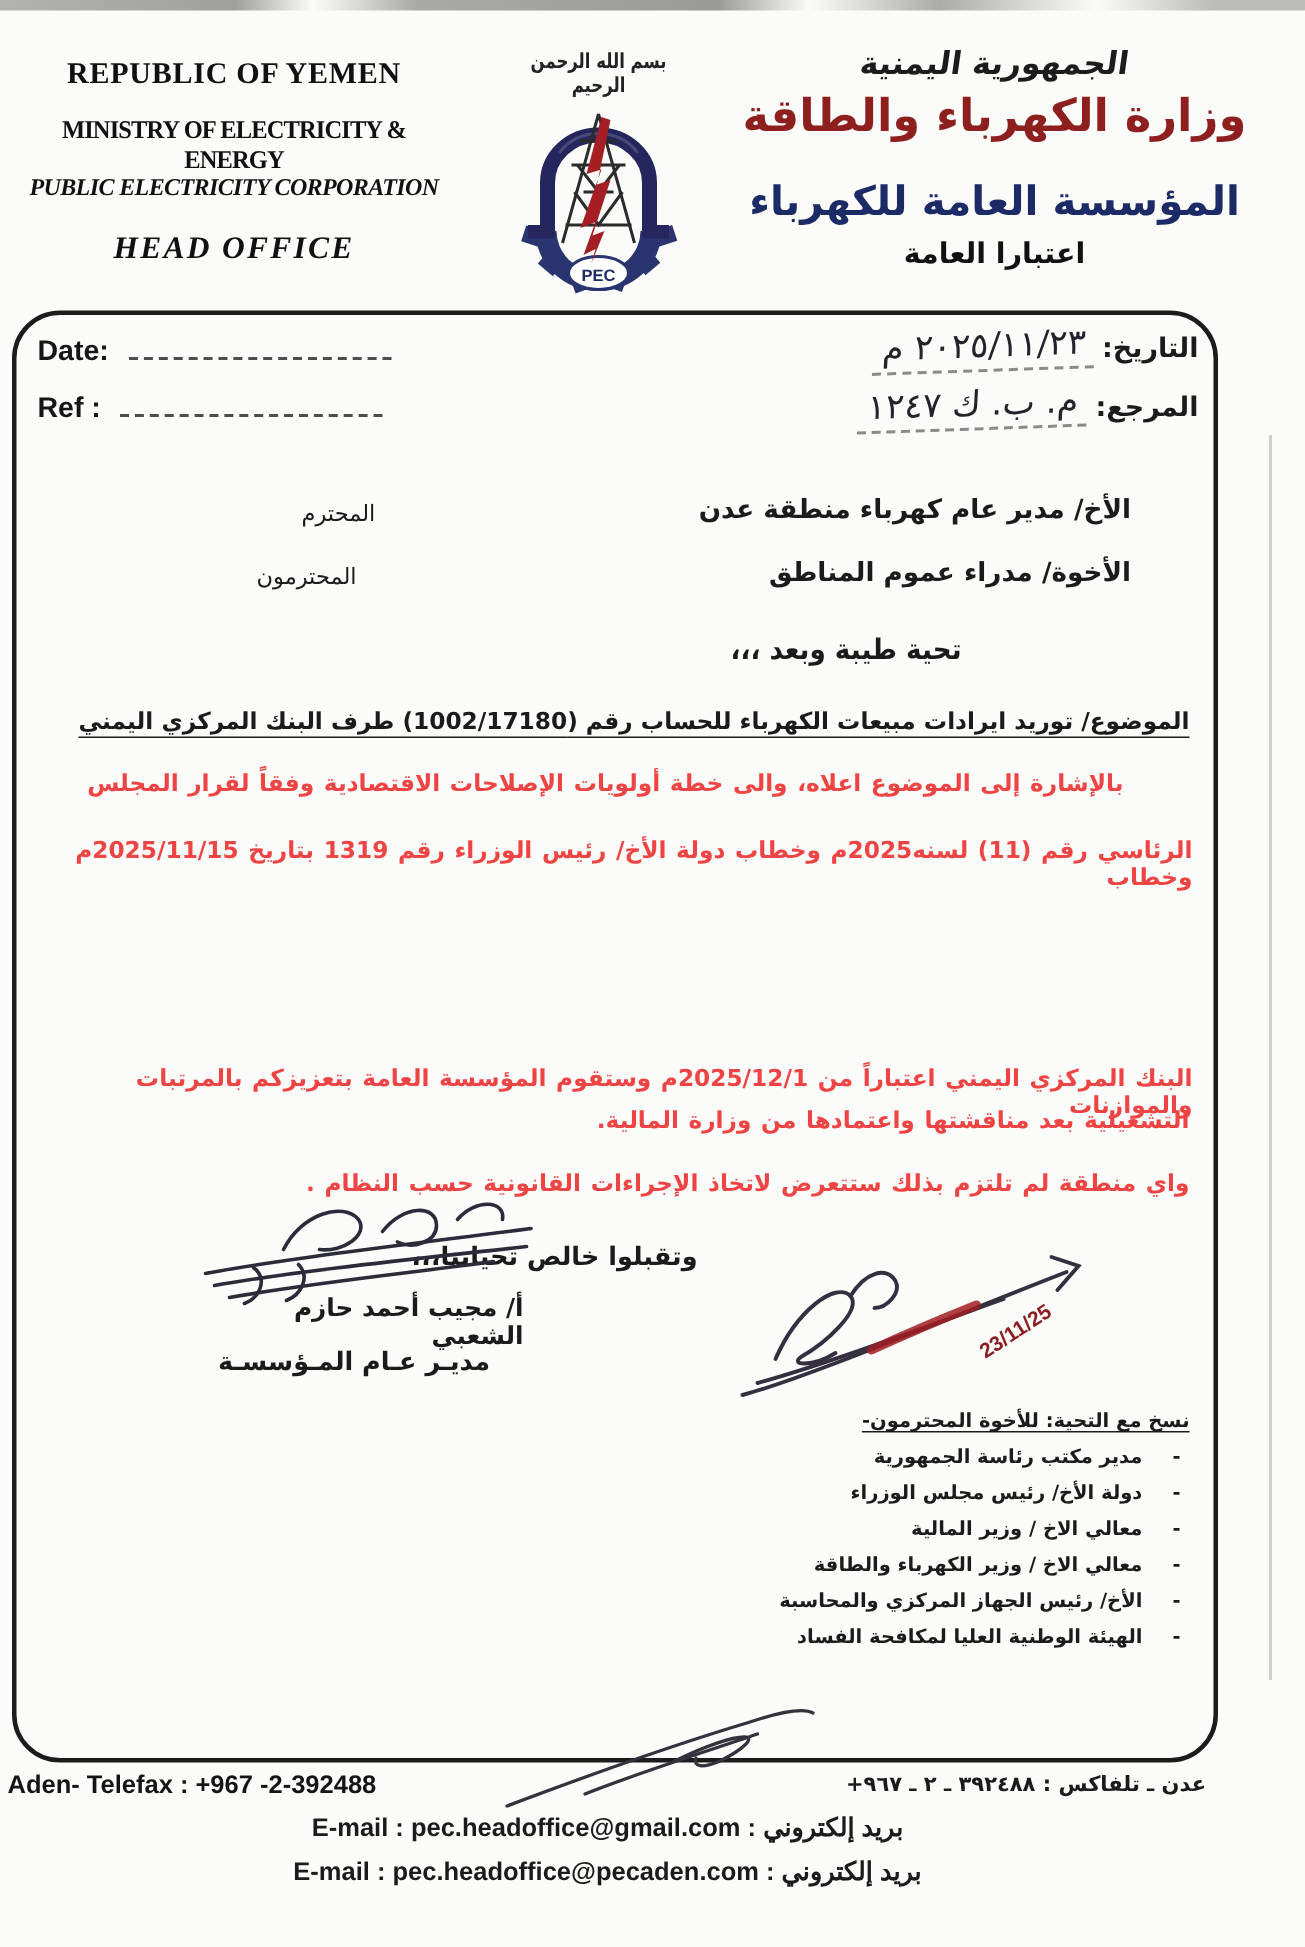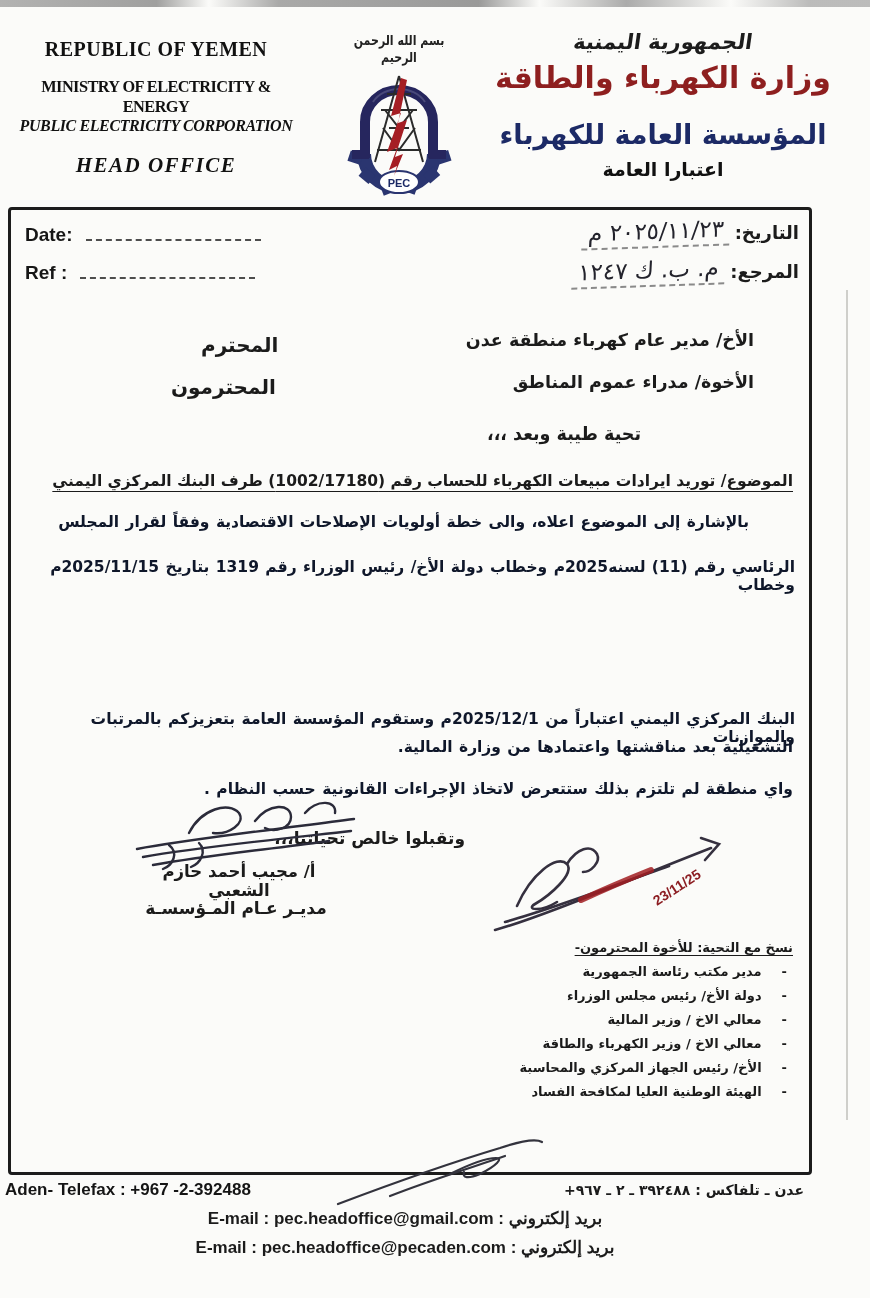--- a/index.html
+++ b/index.html
@@ -26,7 +26,7 @@
   .hd-ar .corp{font-size:27px;font-weight:bold;color:#1c2a66;margin-top:24px;}
   .hd-ar .dept{font-size:19px;font-weight:bold;color:#111;margin-top:8px;}
   
-  .letterbox{left:8px;top:207px;width:798px;height:962px;border:3px solid #1c1c1c;border-radius:4px;}
+  .letterbox{left:8px;top:207px;width:798px;height:962px;border:3px solid #1c1c1c;border-radius:32px;}
   .letterbox .in{position:absolute;}
   .dlabel{font-family:"Liberation Sans",sans-serif;font-weight:bold;font-size:19px;color:#161616;}
   .dashline{display:inline-block;width:175px;border-bottom:2.5px dashed #4d4d4d;height:14px;margin-left:8px;}

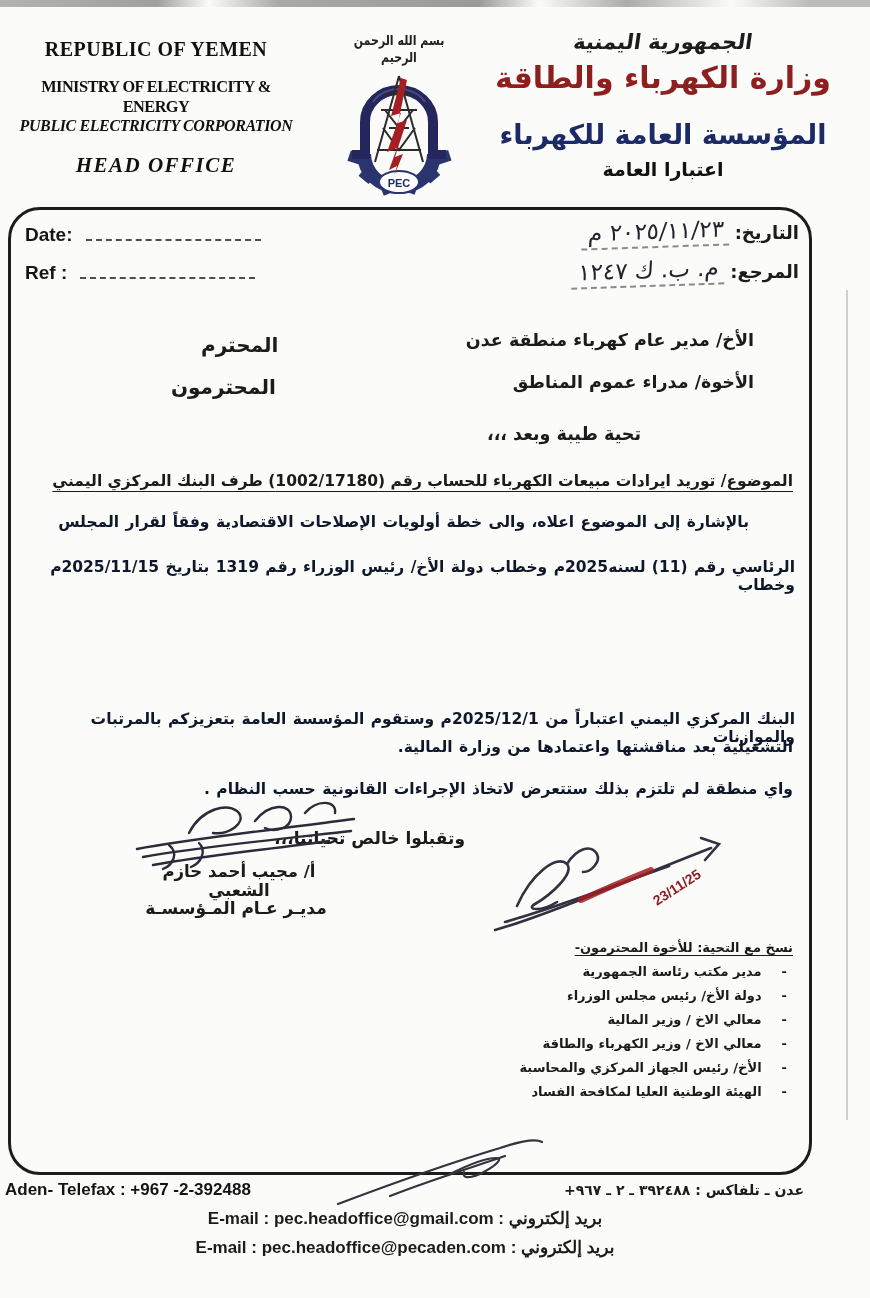--- a/index.html
+++ b/index.html
@@ -34,7 +34,7 @@
   .hand{font-size:23px;font-weight:400;color:#23232c;transform:rotate(-2deg) skewX(-5deg);
         display:inline-block;border-bottom:2px dashed #8a8a8a;padding:0 6px 2px 6px;}
   .addr{direction:rtl;font-size:17.5px;font-weight:bold;}
-  .honor{font-size:20px;font-weight:bold;direction:rtl;}
+  .honor{font-size:15px;font-weight:normal;direction:rtl;}
   .greet{font-size:17.5px;font-weight:bold;direction:rtl;transform:scaleY(1.08);}
   .subject{direction:rtl;font-size:15.5px;font-weight:bold;text-decoration:underline;text-underline-offset:5px;}
   .bline{direction:rtl;font-size:15.5px;font-weight:bold;text-align:right;word-spacing:1px;color:#0f172a;}

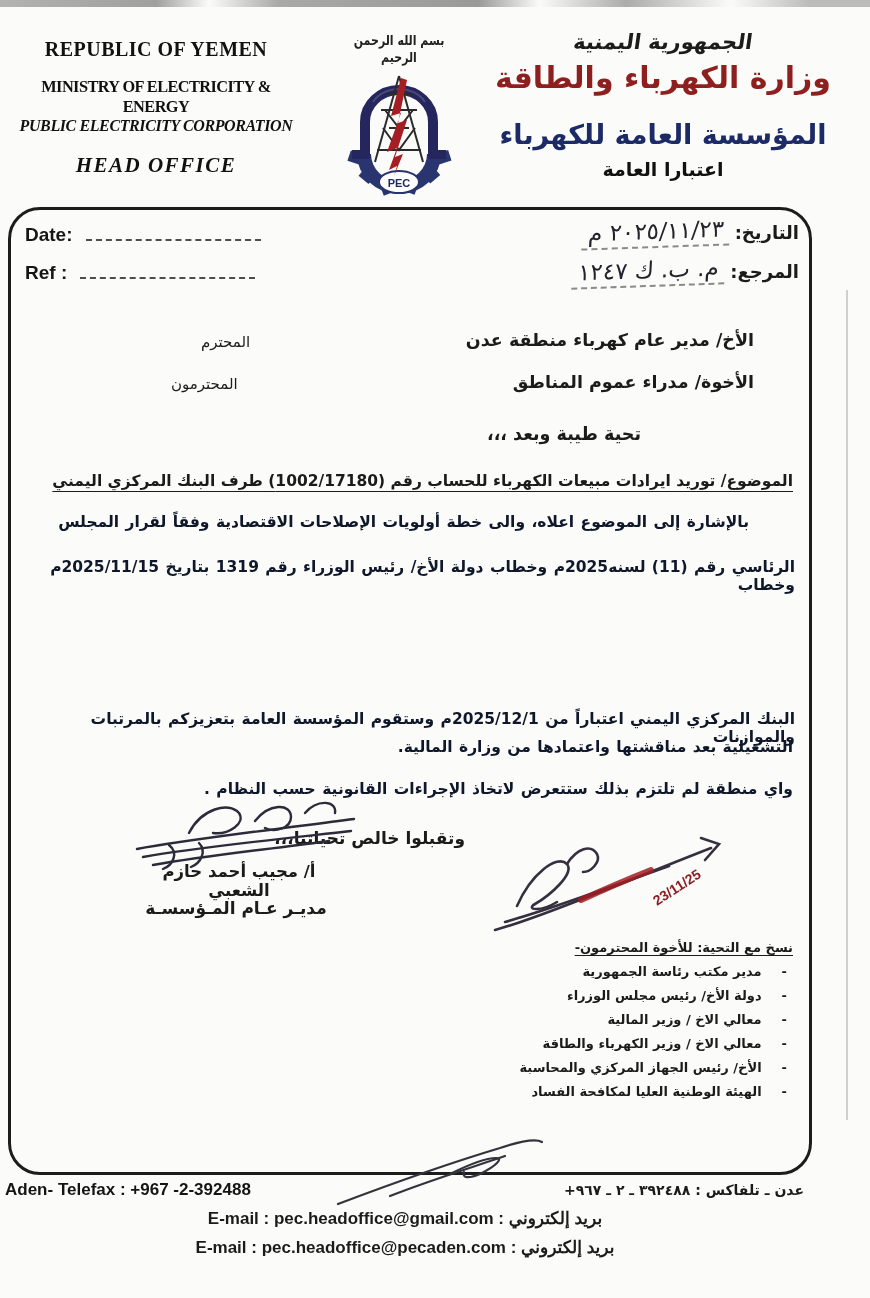--- a/index.html
+++ b/index.html
@@ -37,7 +37,7 @@
   .honor{font-size:15px;font-weight:normal;direction:rtl;}
   .greet{font-size:17.5px;font-weight:bold;direction:rtl;transform:scaleY(1.08);}
   .subject{direction:rtl;font-size:15.5px;font-weight:bold;text-decoration:underline;text-underline-offset:5px;}
-  .bline{direction:rtl;font-size:15.5px;font-weight:bold;text-align:right;word-spacing:1px;color:#0f172a;}
+  .bline{direction:rtl;font-size:15.5px;font-weight:bold;text-align:right;word-spacing:1px;color:#ef4444;}
   .closing{direction:rtl;font-size:17px;font-weight:bold;}
   .signname{direction:rtl;font-size:16.5px;font-weight:bold;text-align:center;}
   .signtitle{direction:rtl;font-size:17px;font-weight:bold;text-align:center;letter-spacing:1px;}

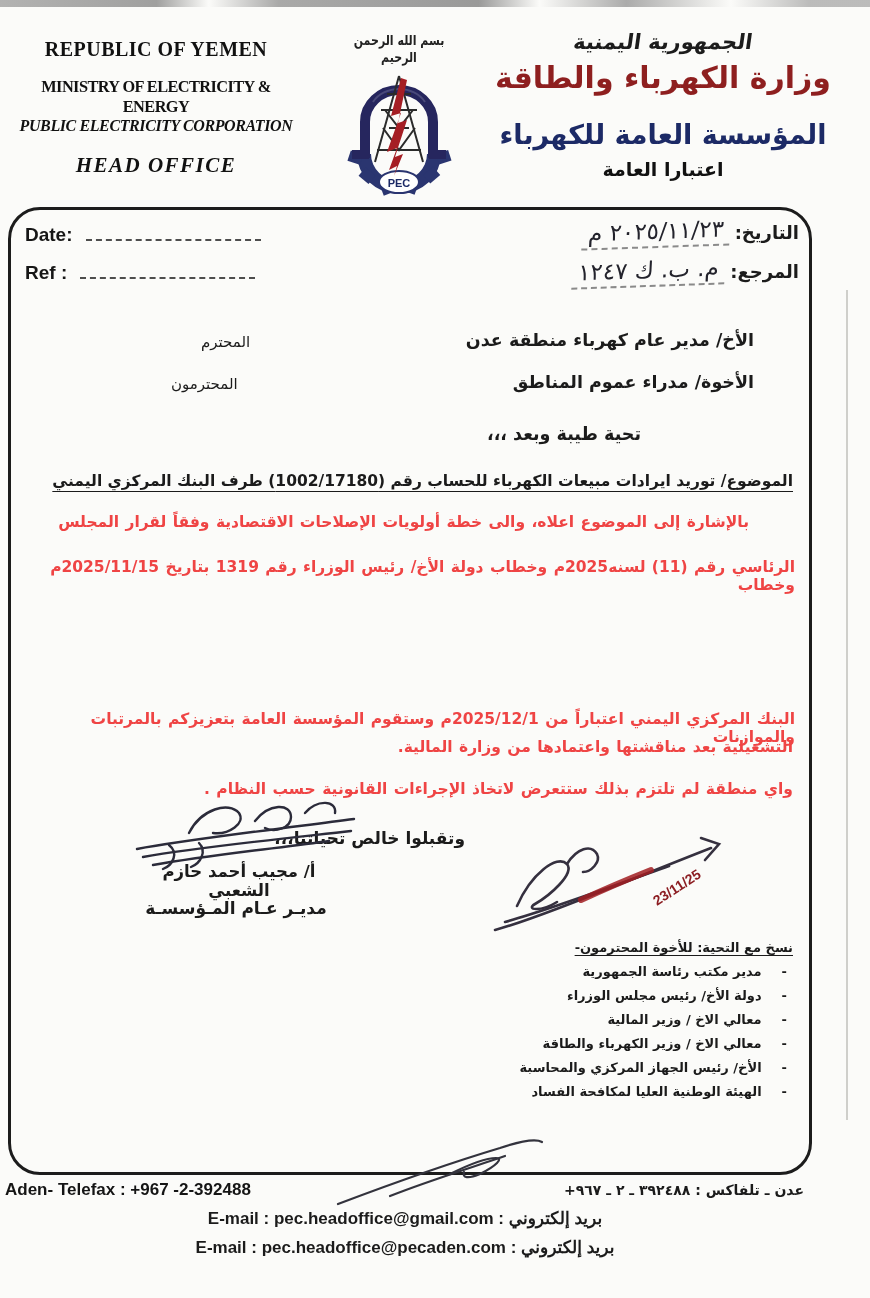--- a/index.html
+++ b/index.html
@@ -39,7 +39,7 @@
   .subject{direction:rtl;font-size:15.5px;font-weight:bold;text-decoration:underline;text-underline-offset:5px;}
   .bline{direction:rtl;font-size:15.5px;font-weight:bold;text-align:right;word-spacing:1px;color:#ef4444;}
   .closing{direction:rtl;font-size:17px;font-weight:bold;}
-  .signname{direction:rtl;font-size:16.5px;font-weight:bold;text-align:center;}
+  .signname{direction:rtl;font-size:16.5px;font-weight:bold;text-align:right;}
   .signtitle{direction:rtl;font-size:17px;font-weight:bold;text-align:center;letter-spacing:1px;}
   .cc{direction:rtl;}
   .cc-h{font-size:13px;font-weight:bold;text-decoration:underline;text-underline-offset:3px;text-align:right;}

